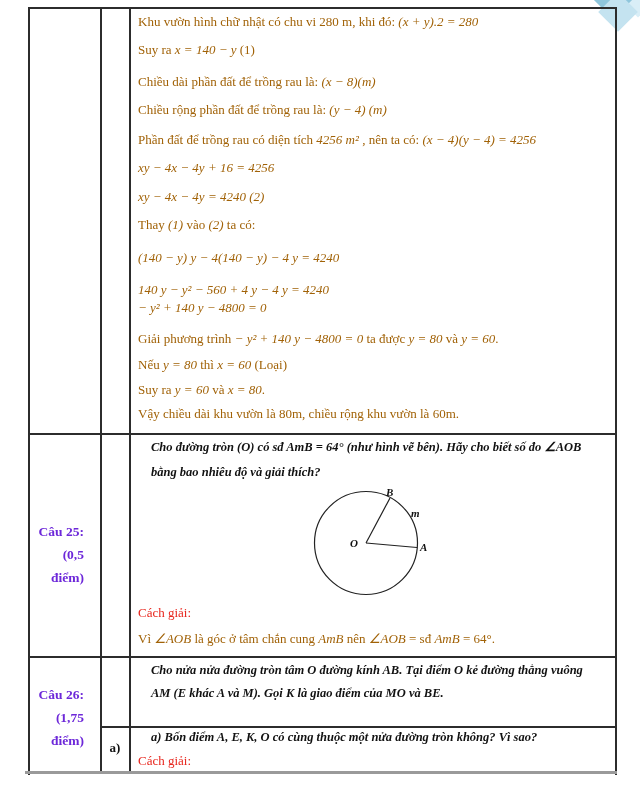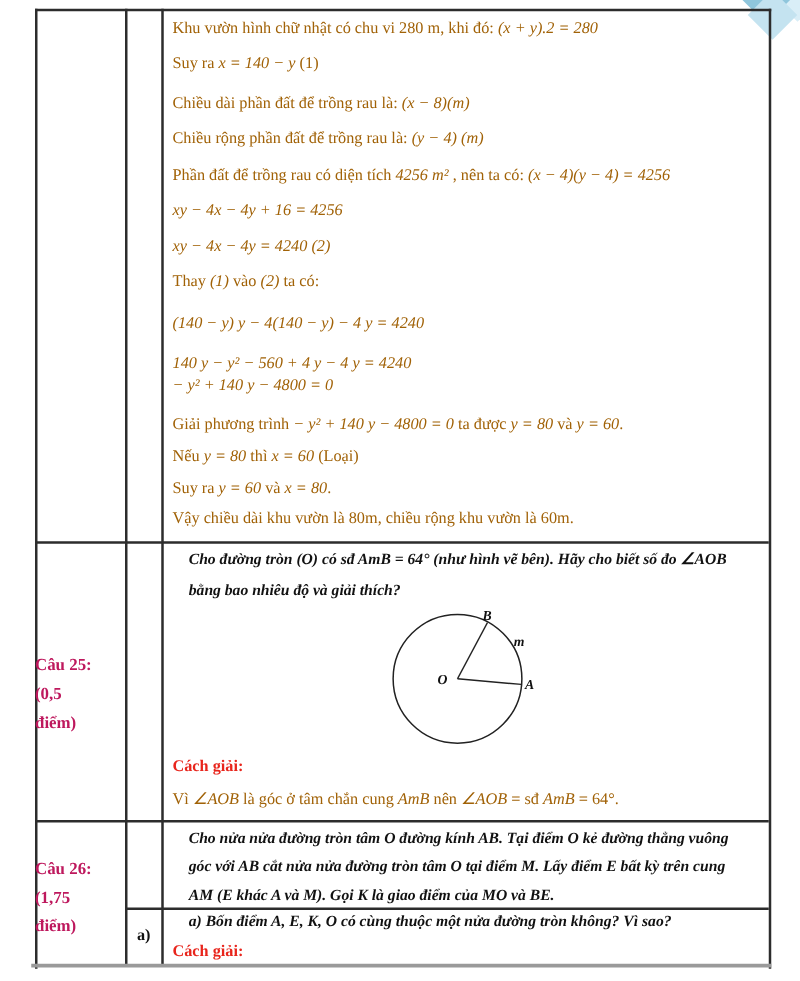--- a/index.html
+++ b/index.html
@@ -28,8 +28,8 @@
     white-space:nowrap;
   }
   .cau-label{
-    position:absolute;left:28px;width:56px;text-align:left;
-    font-size:13.5px;line-height:23px;font-weight:bold;color:#be185d;
+    position:absolute;left:28px;width:56px;text-align:right;
+    font-size:13.5px;line-height:23px;font-weight:bold;color:#6d28d9;
   }
   .cau-label div{display:block;}
   .solution-header{

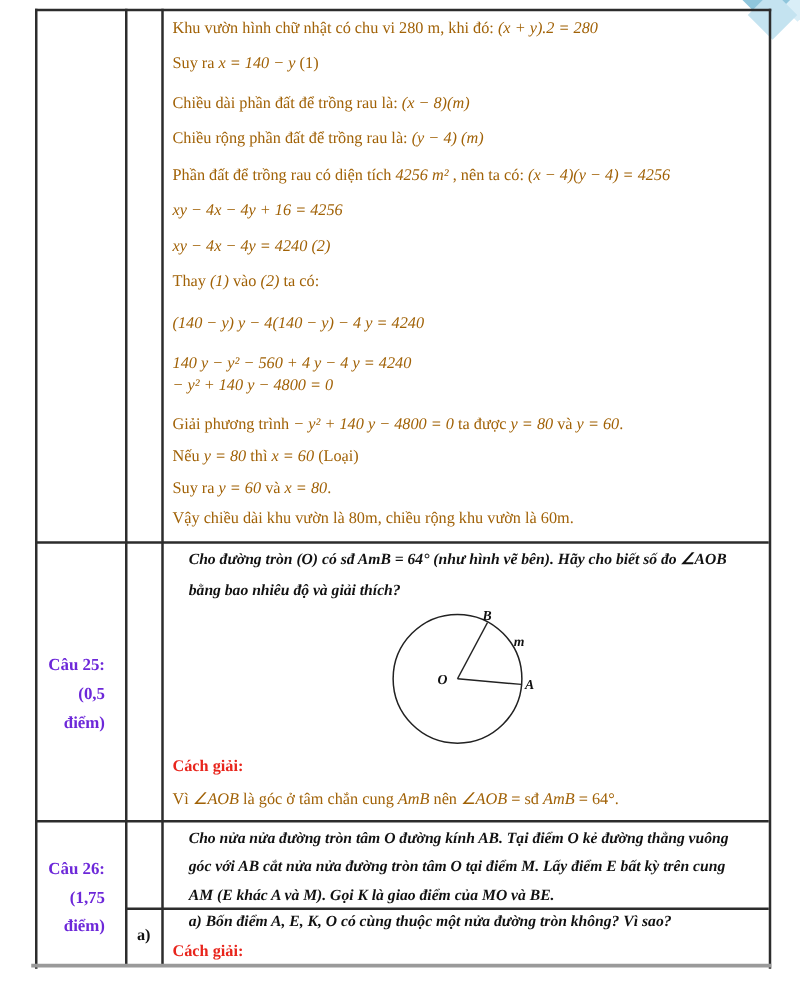--- a/index.html
+++ b/index.html
@@ -33,7 +33,7 @@
   }
   .cau-label div{display:block;}
   .solution-header{
-    position:absolute;left:138px;font-size:13px;font-weight:bold;
+    position:absolute;left:138px;font-size:13px;font-weight:normal;
     color:#e8251c;white-space:nowrap;
   }
   .part-letter{

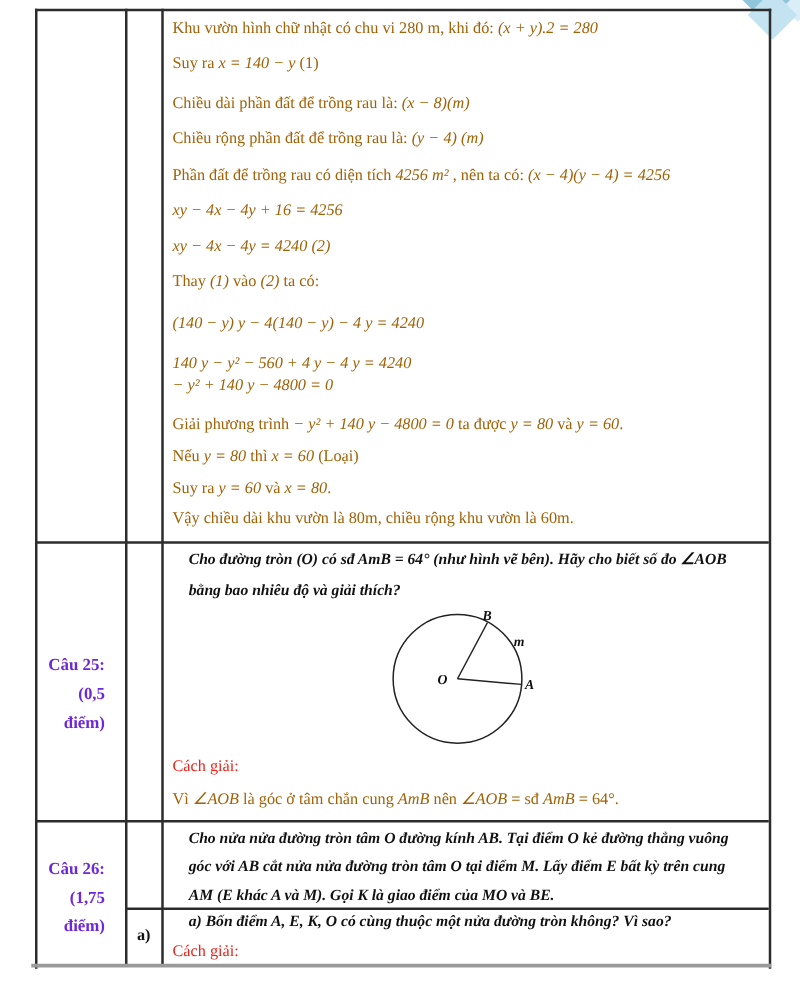--- a/index.html
+++ b/index.html
@@ -112,7 +112,6 @@
 
   <div class="qblock" style="top:659px;">
     <div class="q26line">Cho nửa nửa đường tròn tâm O đường kính AB. Tại điểm O kẻ đường thẳng vuông</div>
-    <div class="q26line">góc với AB cắt nửa nửa đường tròn tâm O tại điểm M. Lấy điểm E bất kỳ trên cung</div>
     <div class="q26line">AM (E khác A và M). Gọi K là giao điểm của MO và BE.</div>
   </div>
 

